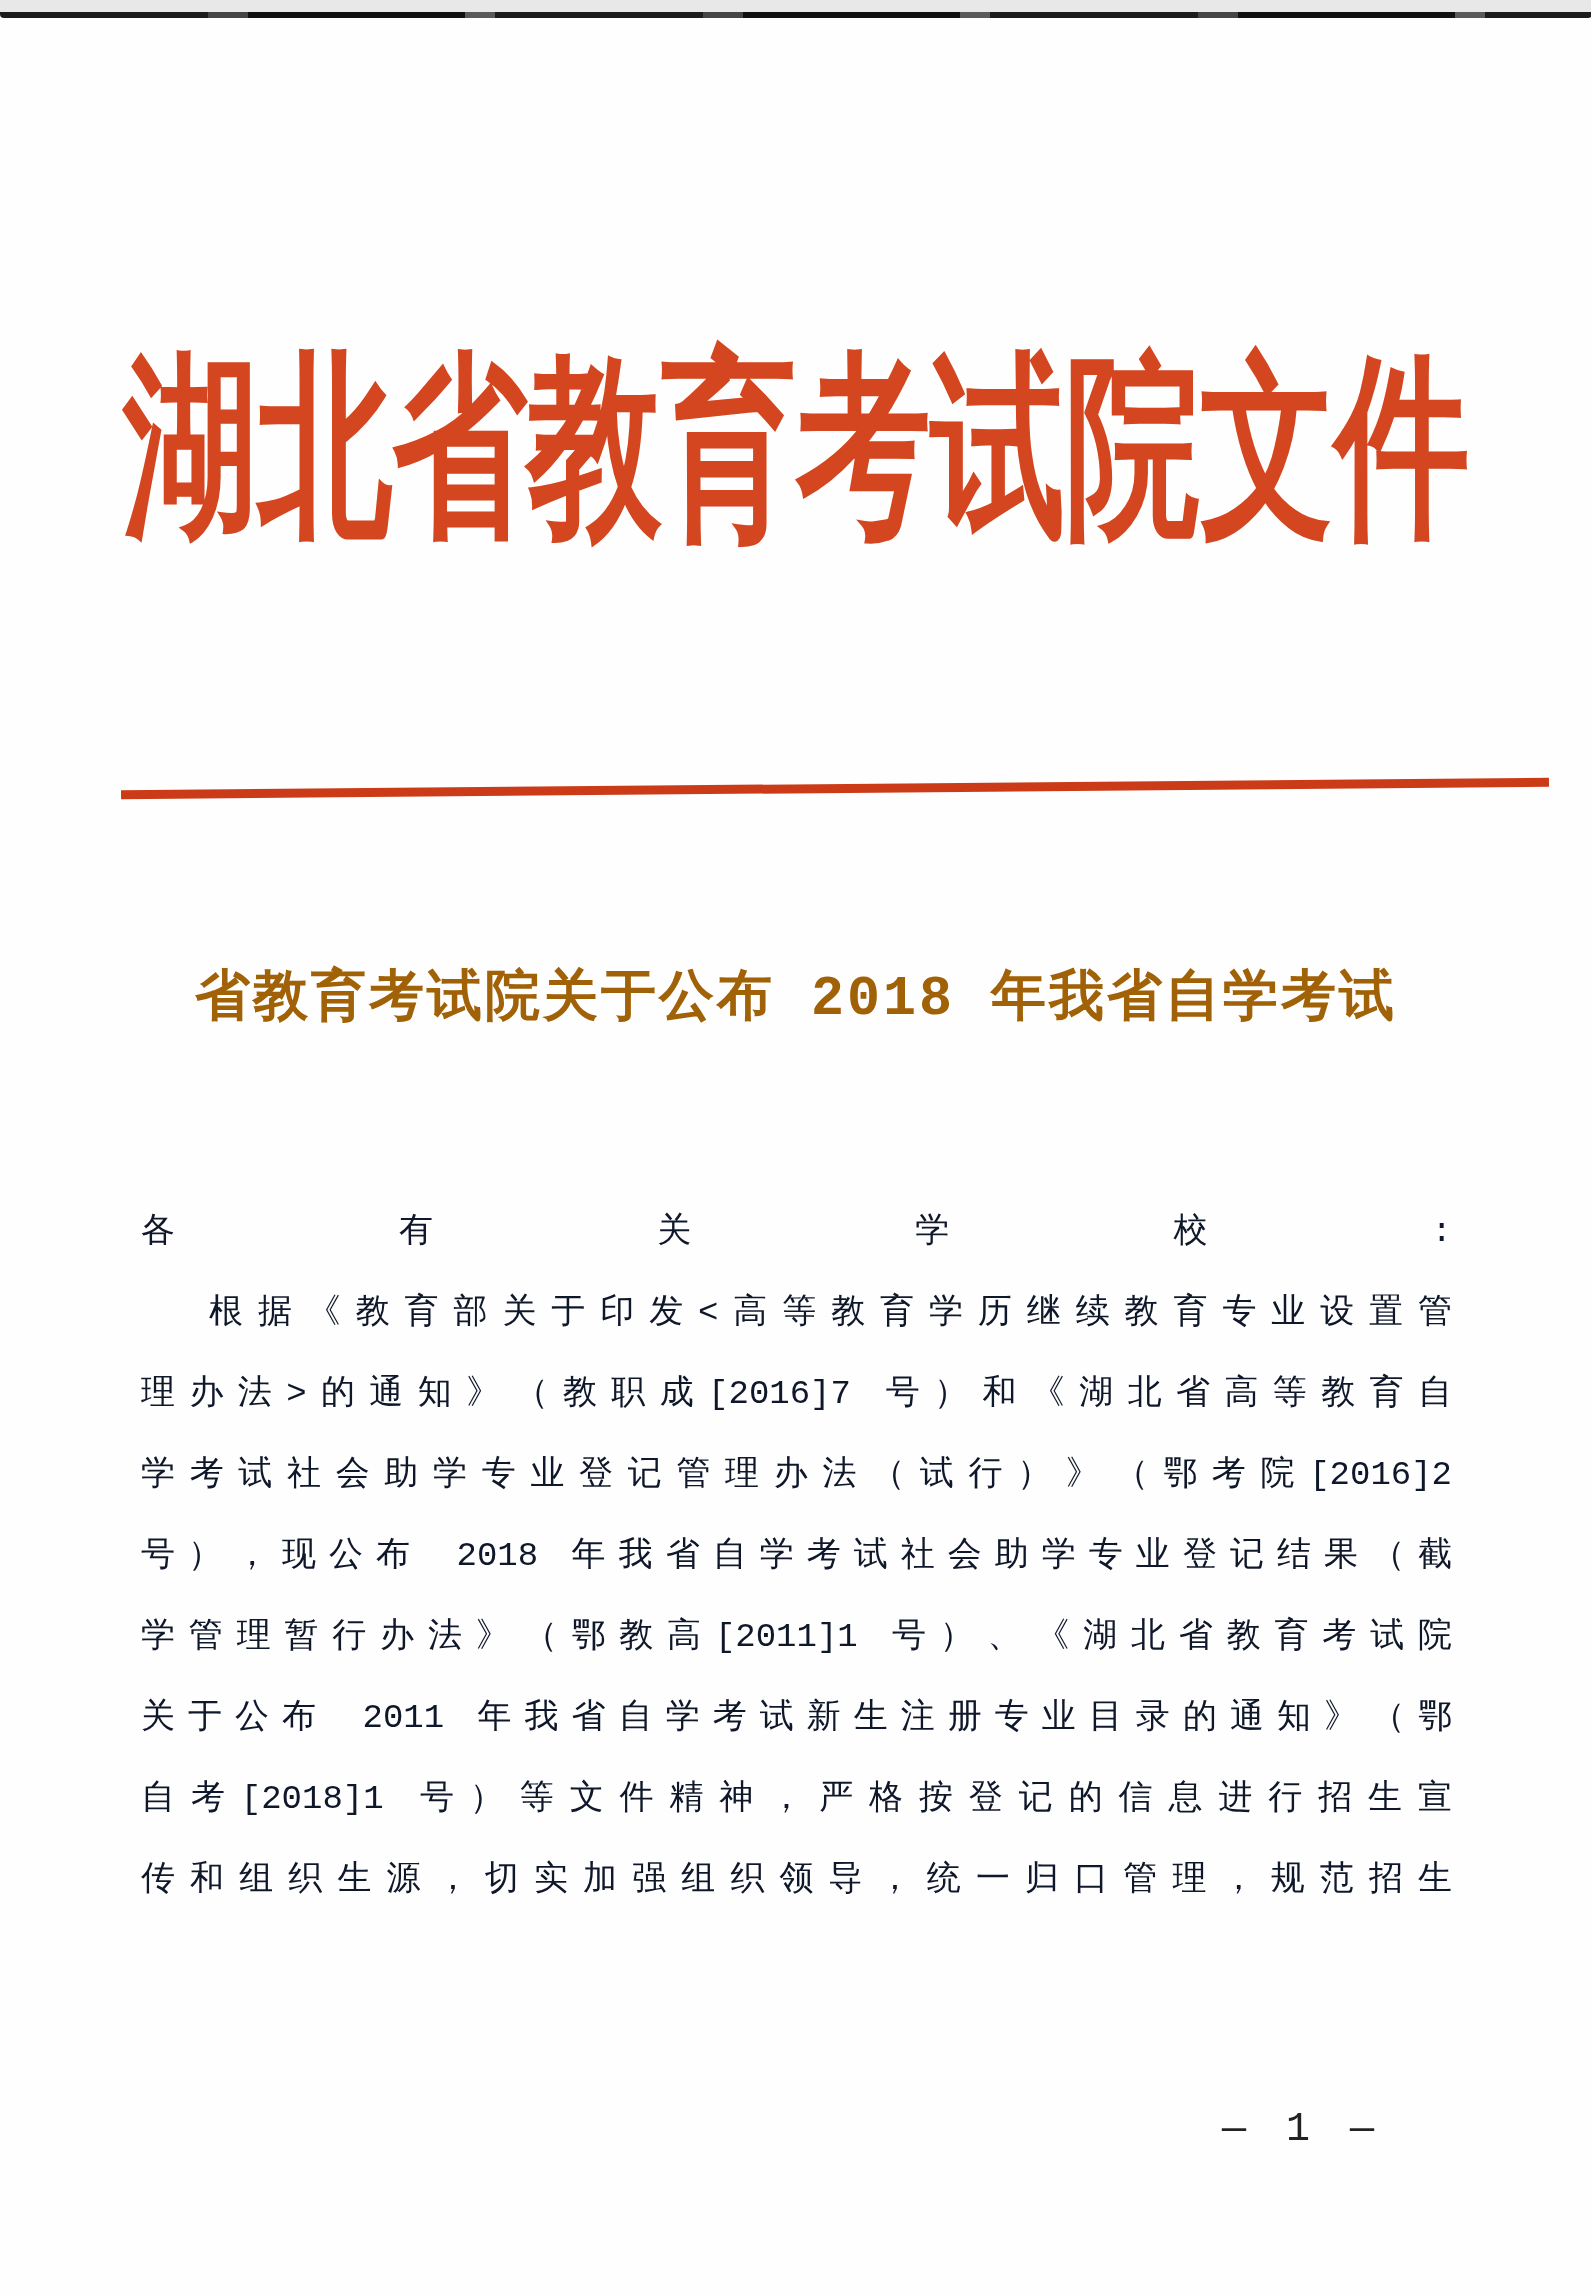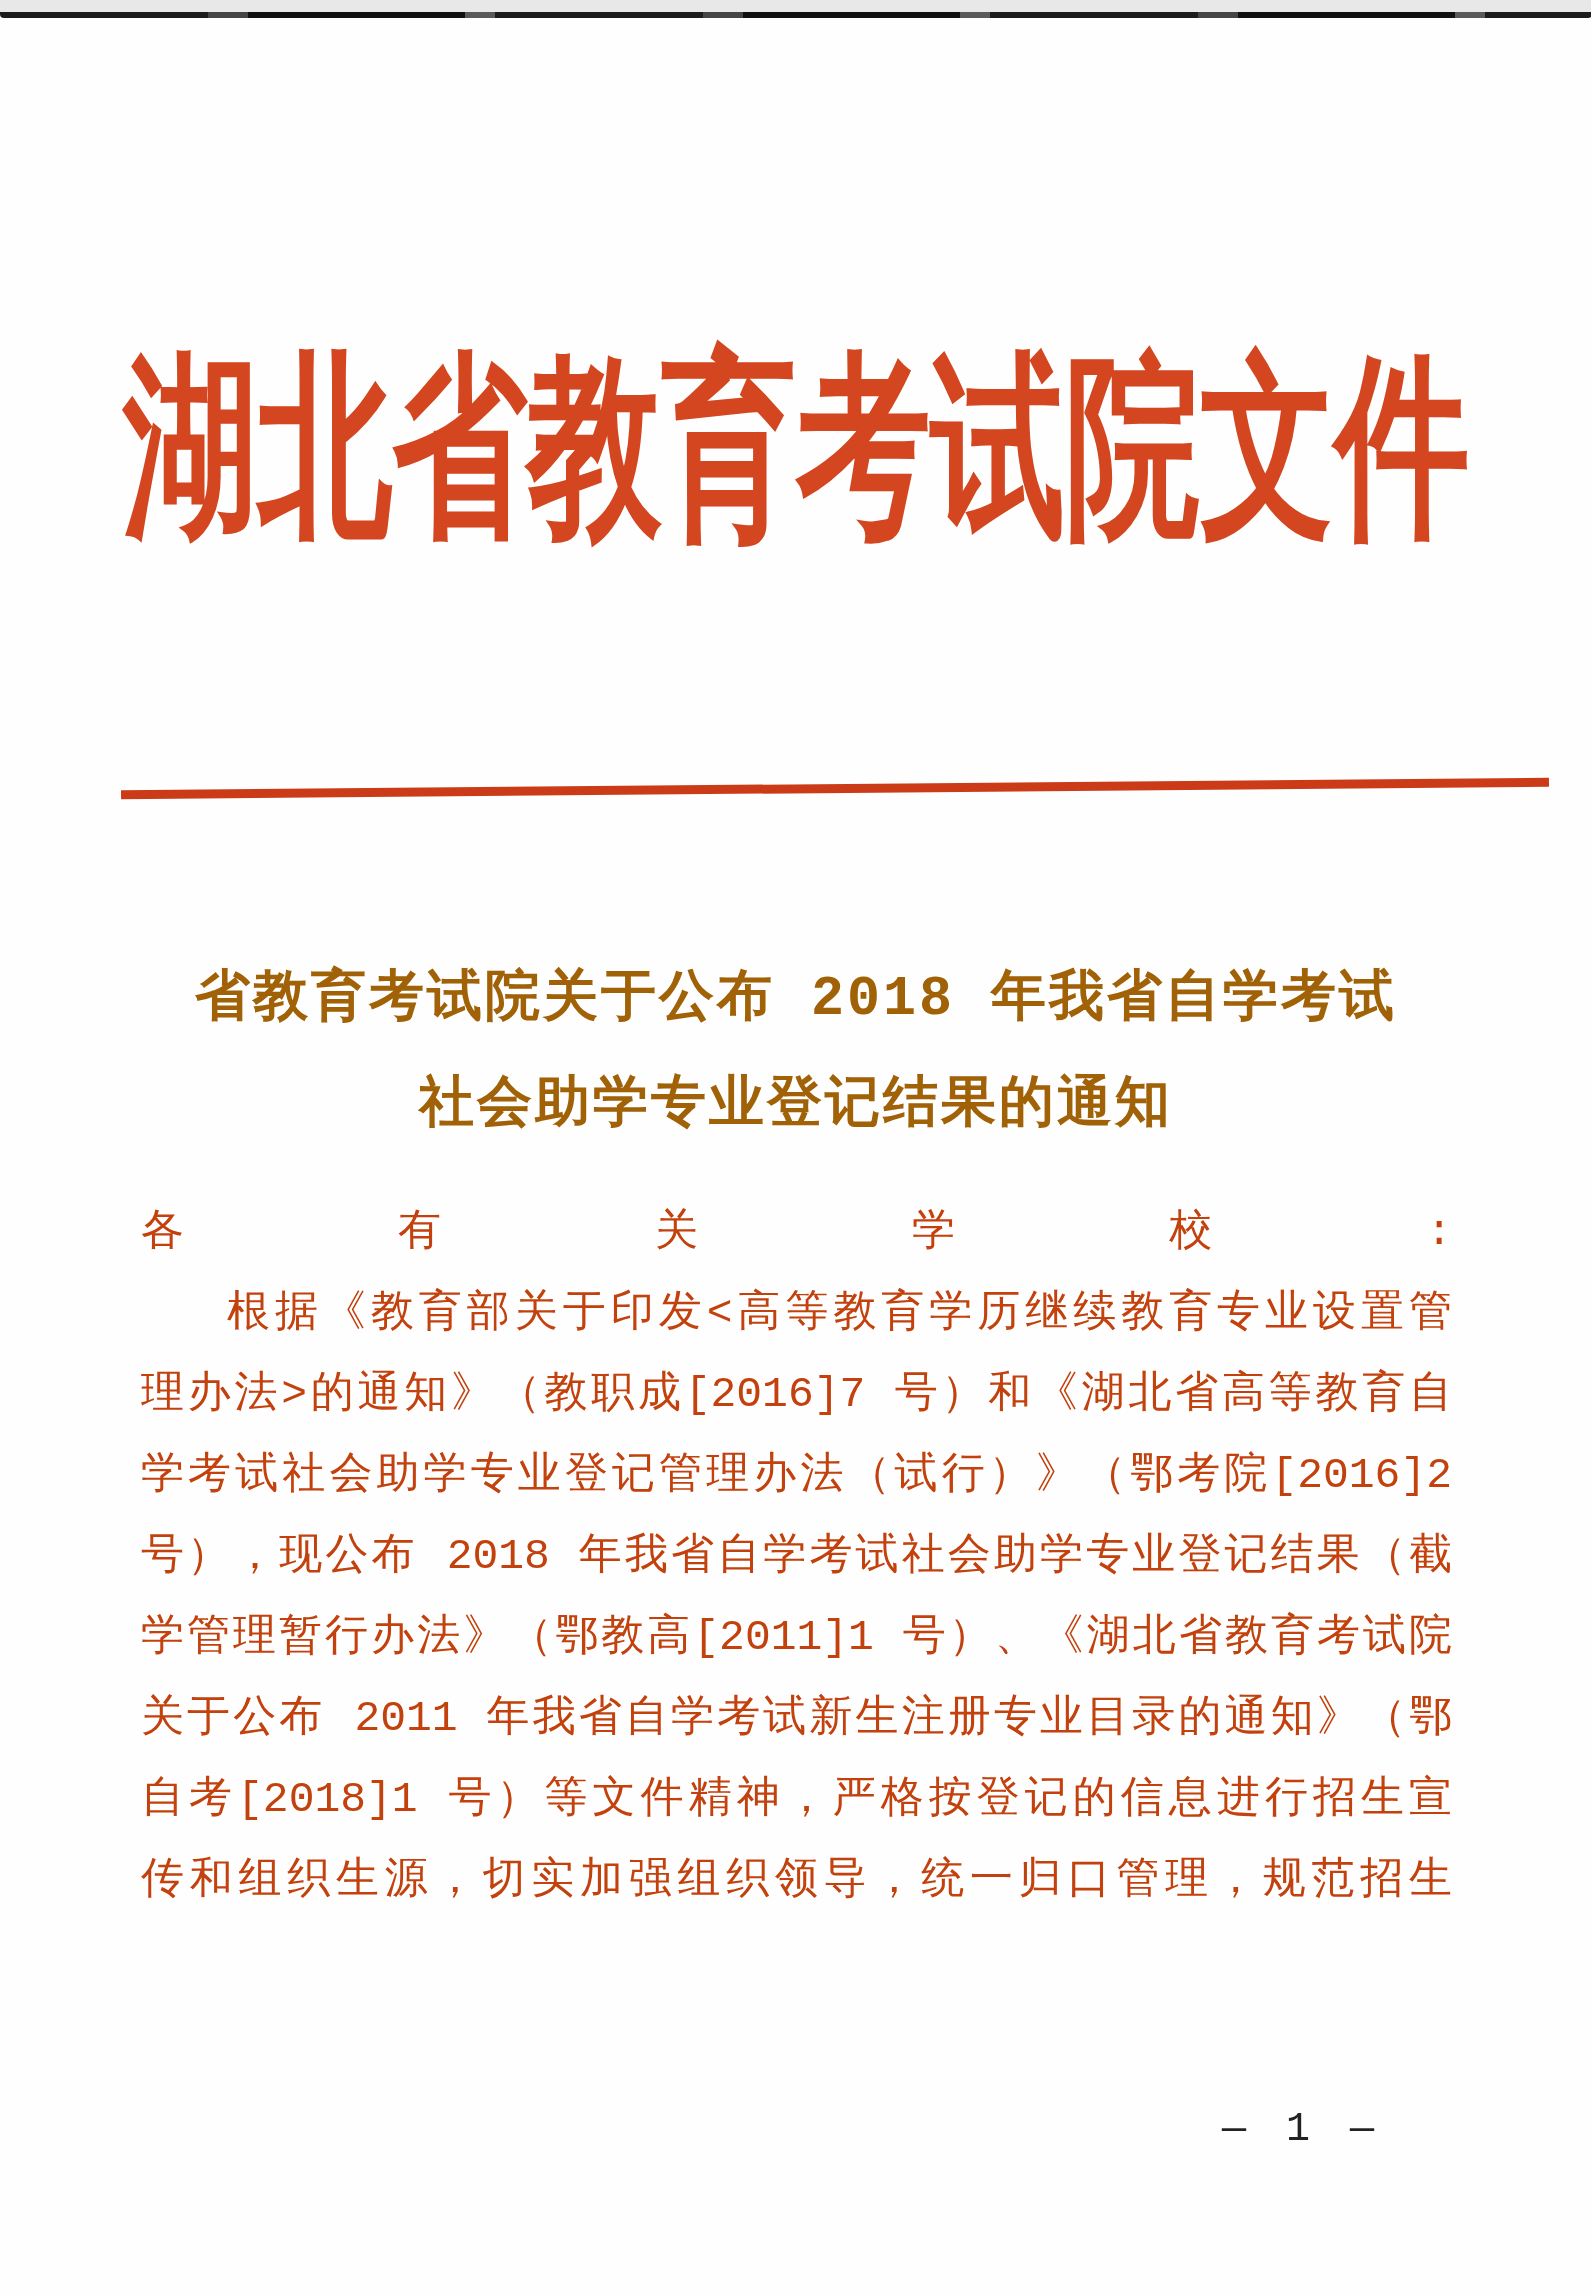--- a/index.html
+++ b/index.html
@@ -102,7 +102,6 @@
 
   <div class="notice-title">
     <div>省教育考试院关于公布 2018 年我省自学考试</div>
-    <div>社会助学专业登记结果的通知</div>
   </div>
 
   <div class="body-text">

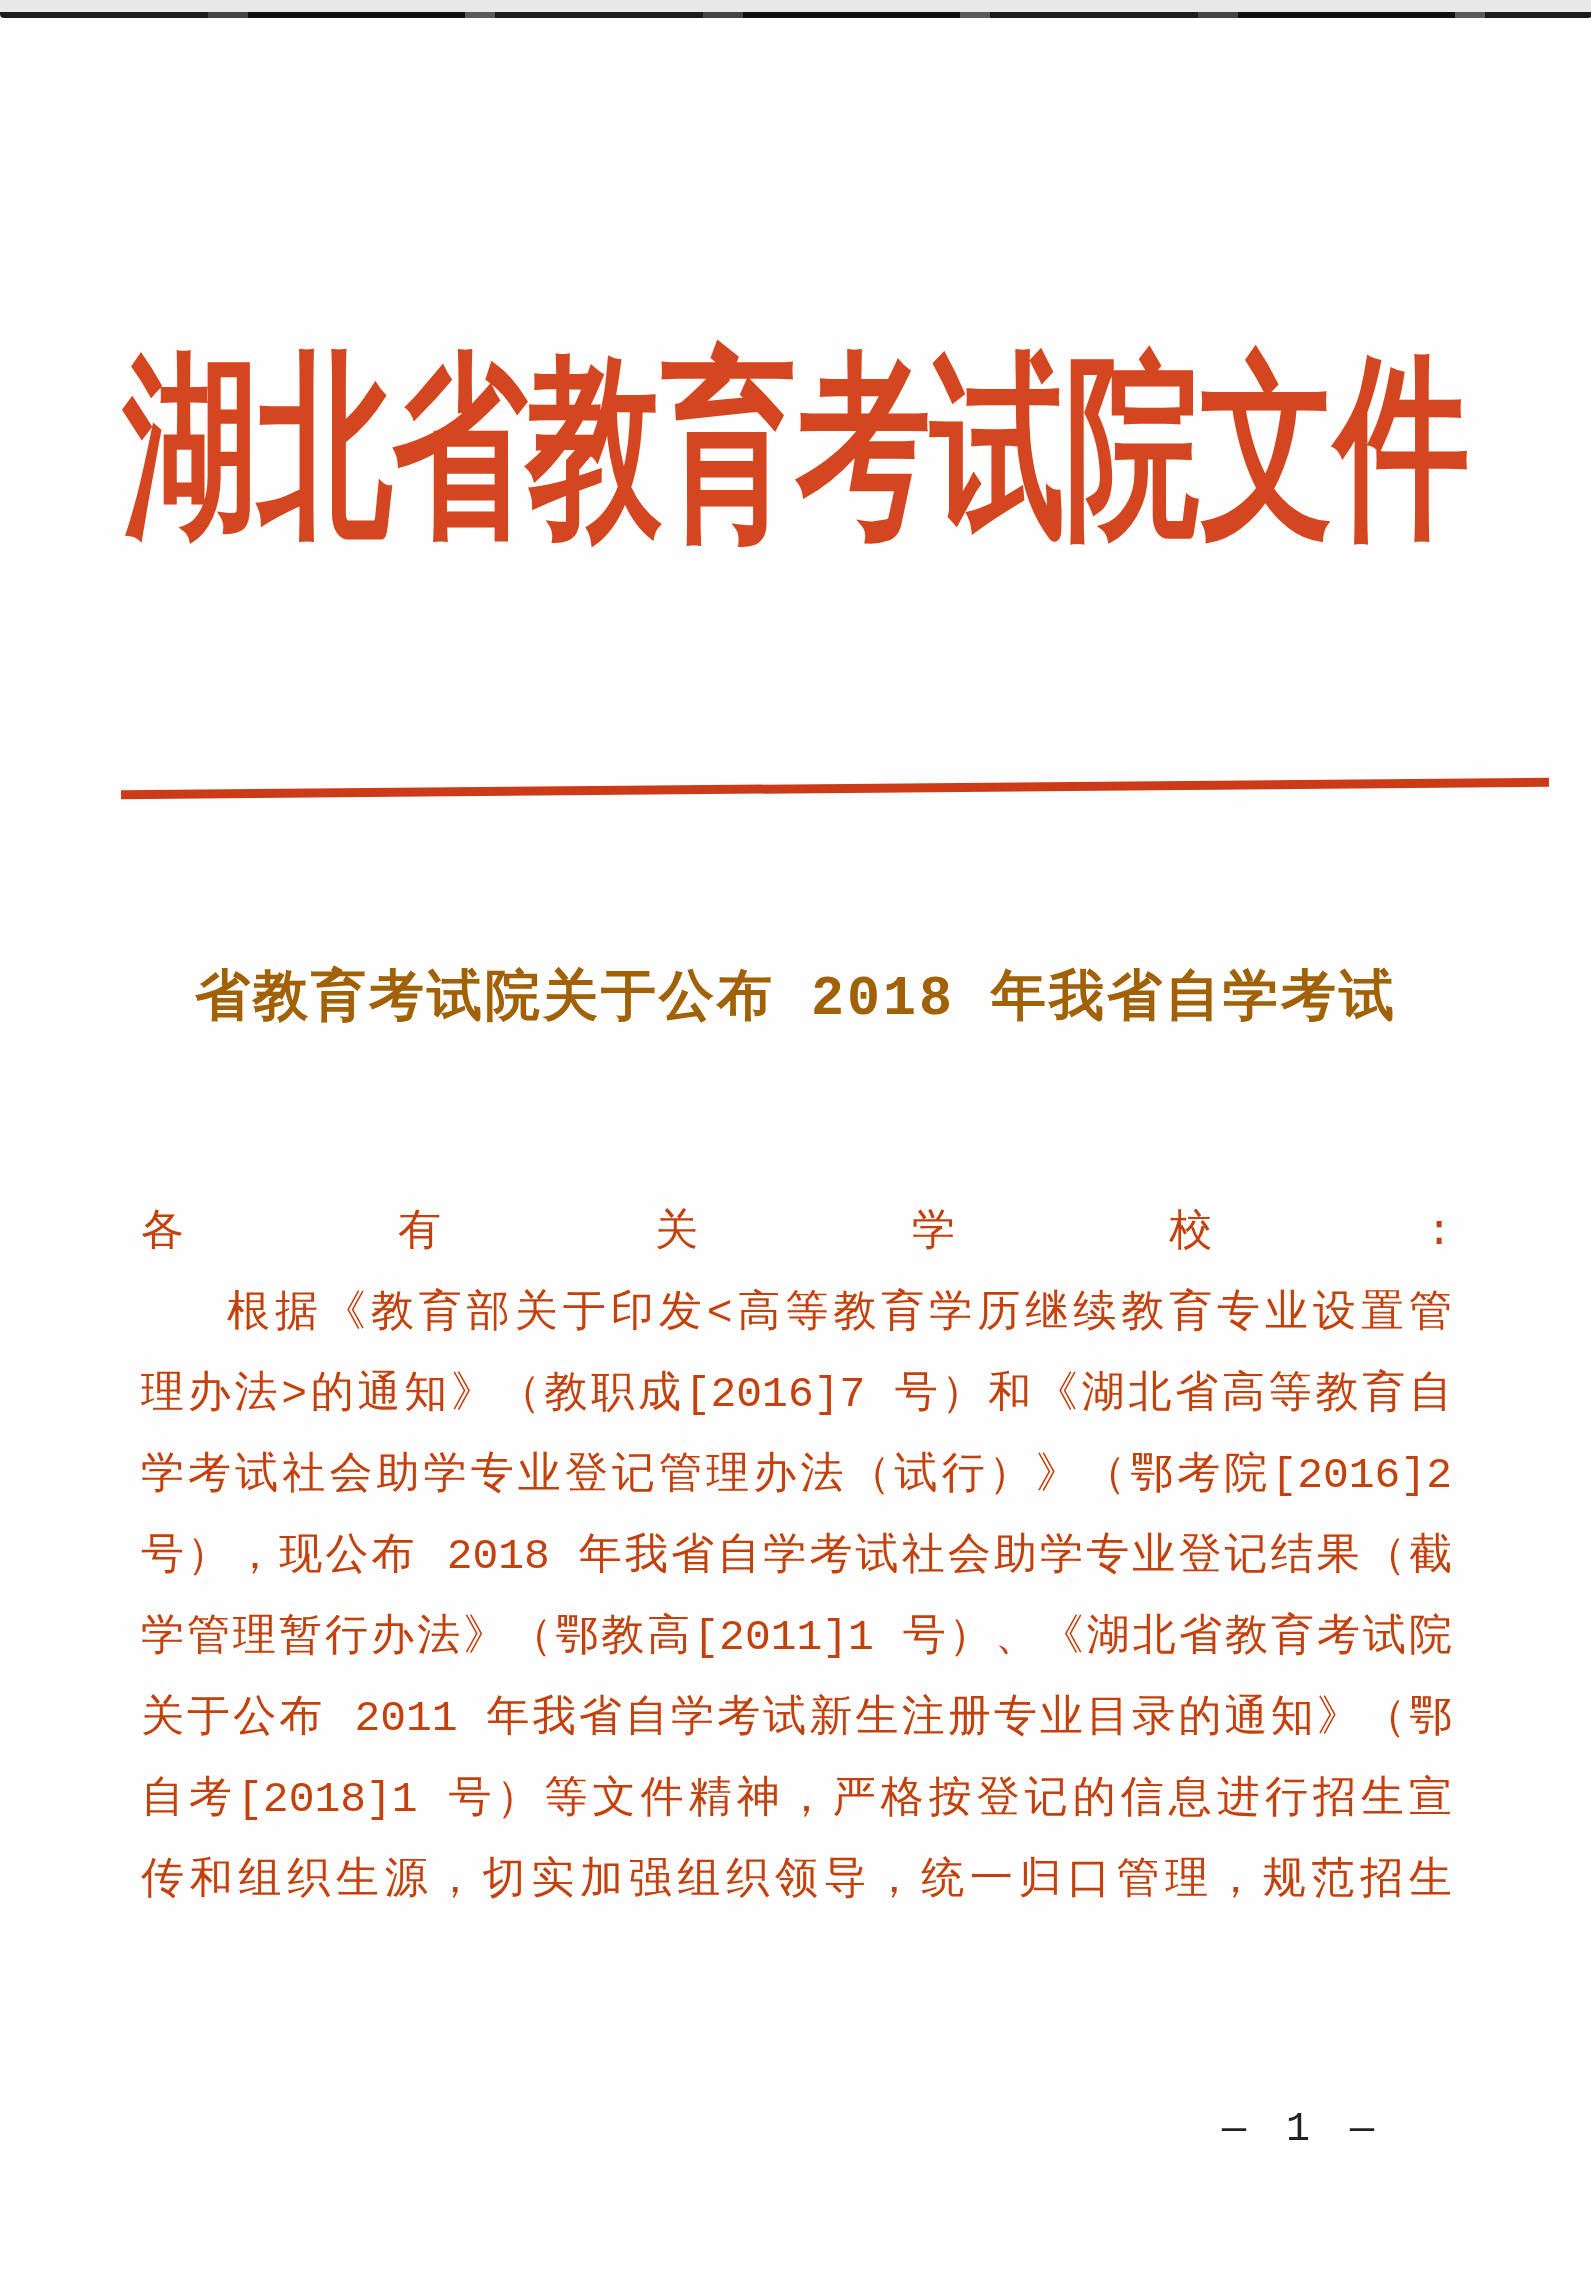--- a/index.html
+++ b/index.html
@@ -70,8 +70,8 @@
   
   .body-text{
     position:absolute;top:1180px;left:141px;width:1311px;
-    font-size:43px;line-height:81px;
-    color:#c2410c;
+    font-size:34px;line-height:81px;
+    color:#0f172a;
   }
   .body-line{
     text-align:justify;

